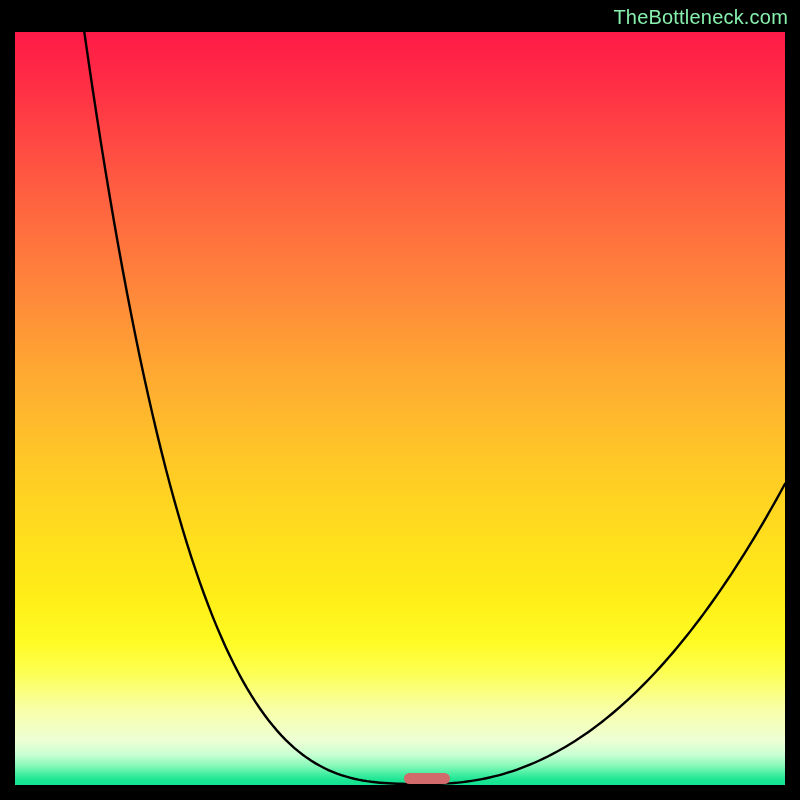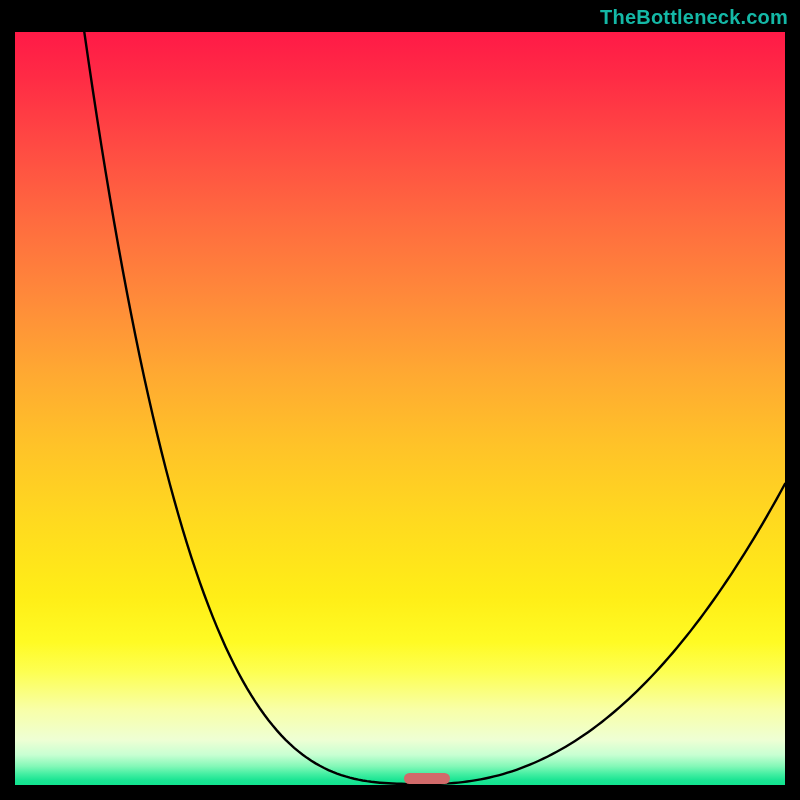--- a/index.html
+++ b/index.html
@@ -72,8 +72,8 @@
     right: 12px;
     font-family: Arial, Helvetica, sans-serif;
     font-size: 20px;
-    font-weight: 700;
-    color: #14b8a6;
+    font-weight: 400;
+    color: #86efac;
     letter-spacing: 0.2px;
   }
 </style>

